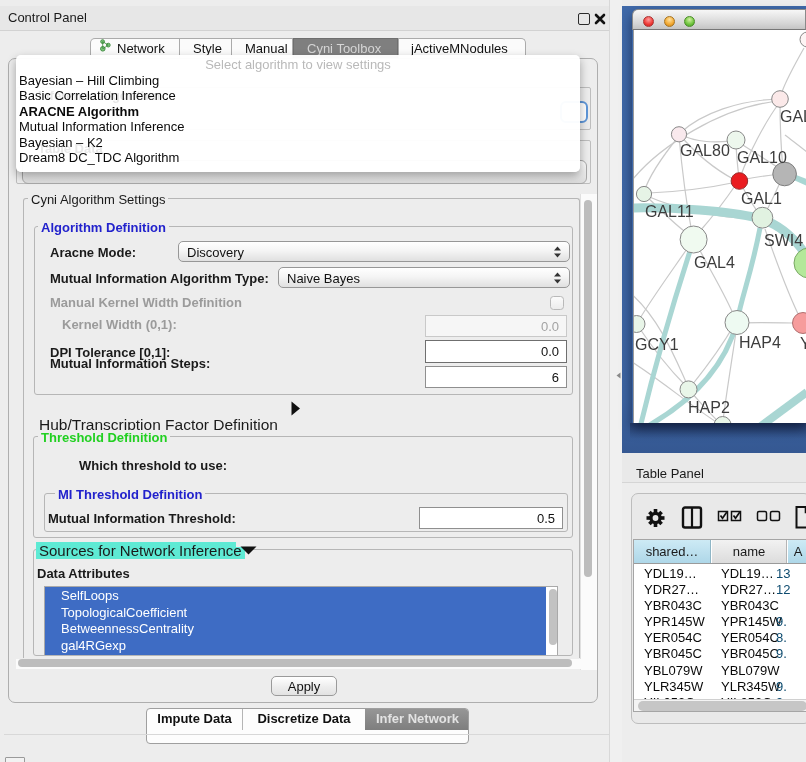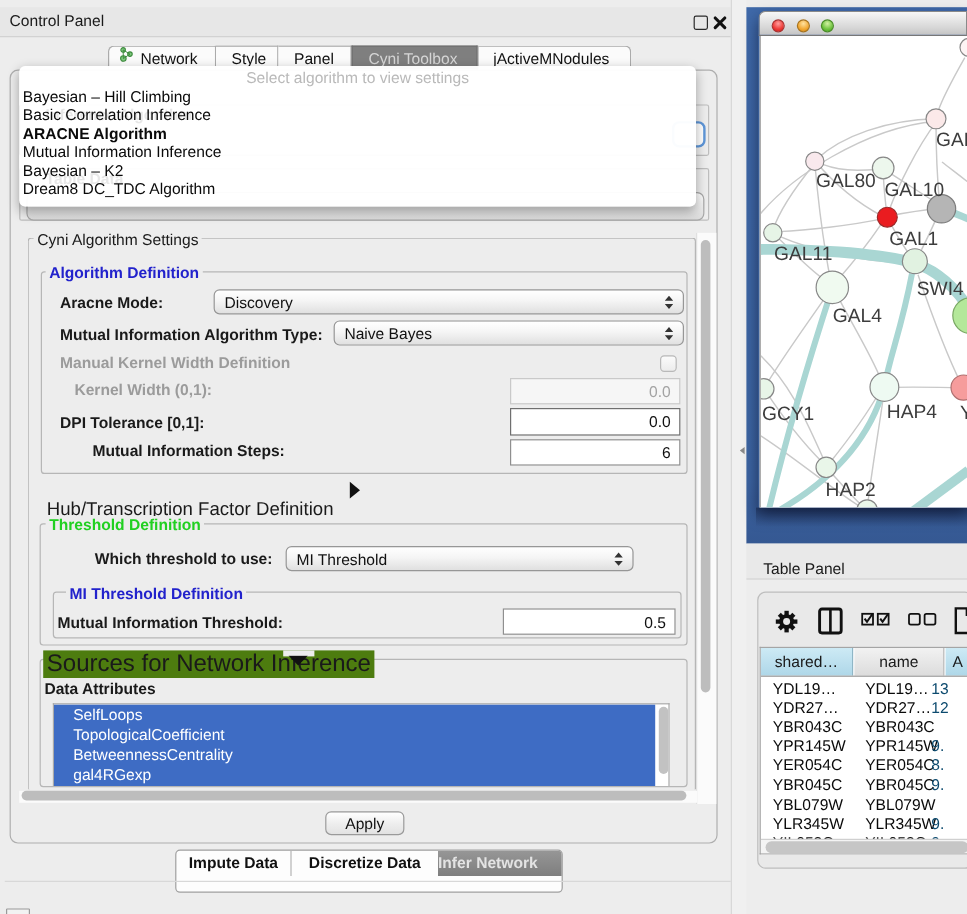--- a/index.html
+++ b/index.html
@@ -47,7 +47,7 @@
 </svg>
 <div class="abs" style="left:117px;top:41px;font-size:13px;color:#111;">Network</div>
 <div class="abs" style="left:193px;top:41px;font-size:13px;color:#111;">Style</div>
-<div class="abs" style="left:245px;top:41px;font-size:13px;color:#111;">Panel</div>
+<div class="abs" style="left:245px;top:41px;font-size:13px;color:#111;">Manual</div>
 <div class="abs" style="left:307px;top:41px;font-size:13px;color:#d6d6d6;">Cyni Toolbox</div>
 <div class="abs" style="left:411px;top:41px;font-size:13px;color:#111;">jActiveMNodules</div>
 

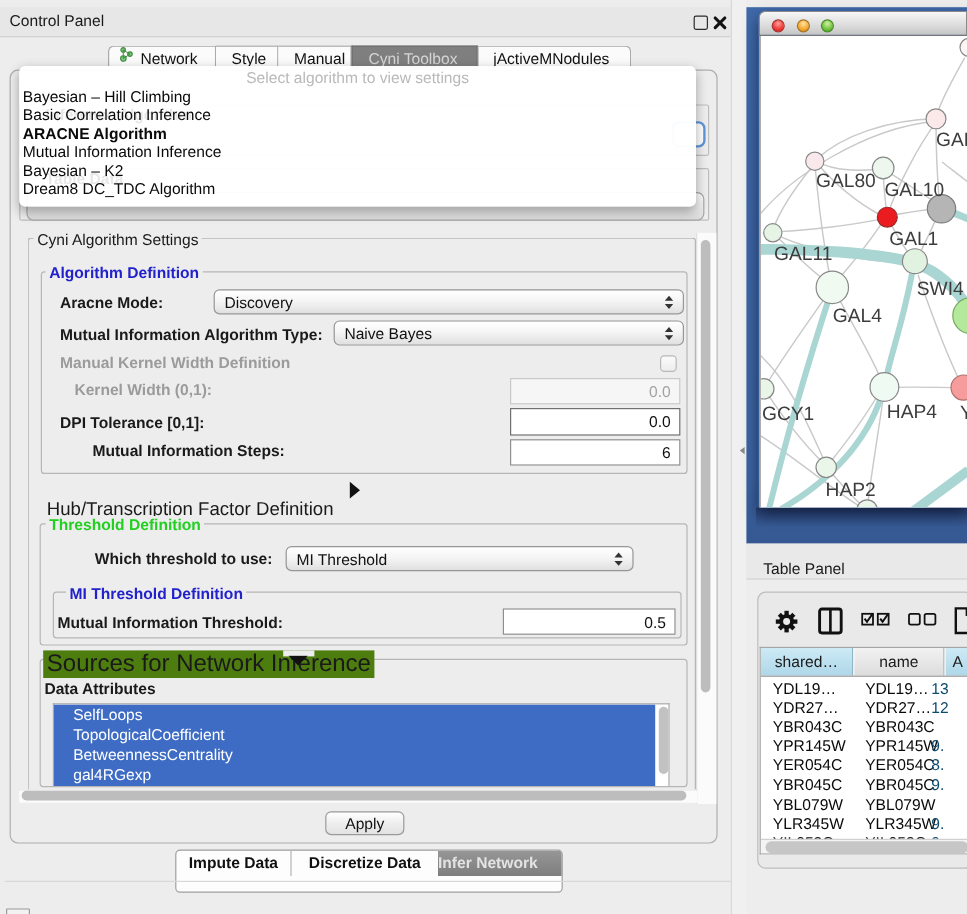--- a/index.html
+++ b/index.html
@@ -94,7 +94,7 @@
 <div class="lbl" style="left:50px;top:345px;">DPI Tolerance [0,1]:</div>
 <div class="field" style="left:425px;top:340px;width:142px;height:23px;border-color:#6f6f6f;line-height:22px;">0.0</div>
 
-<div class="lbl" style="left:50px;top:368px;margin-left:27px;">Mutual Information Steps:</div>
+<div class="lbl" style="left:50px;top:356px;">Mutual Information Steps:</div>
 <div class="field" style="left:425px;top:366px;width:142px;height:22px;border-color:#8f8f8f;line-height:21px;">6</div>
 
 <div class="abs" style="left:39px;top:400px;font-size:15.5px;color:#1a1a1a;margin-top:16px;">Hub/Transcription Factor Definition</div>

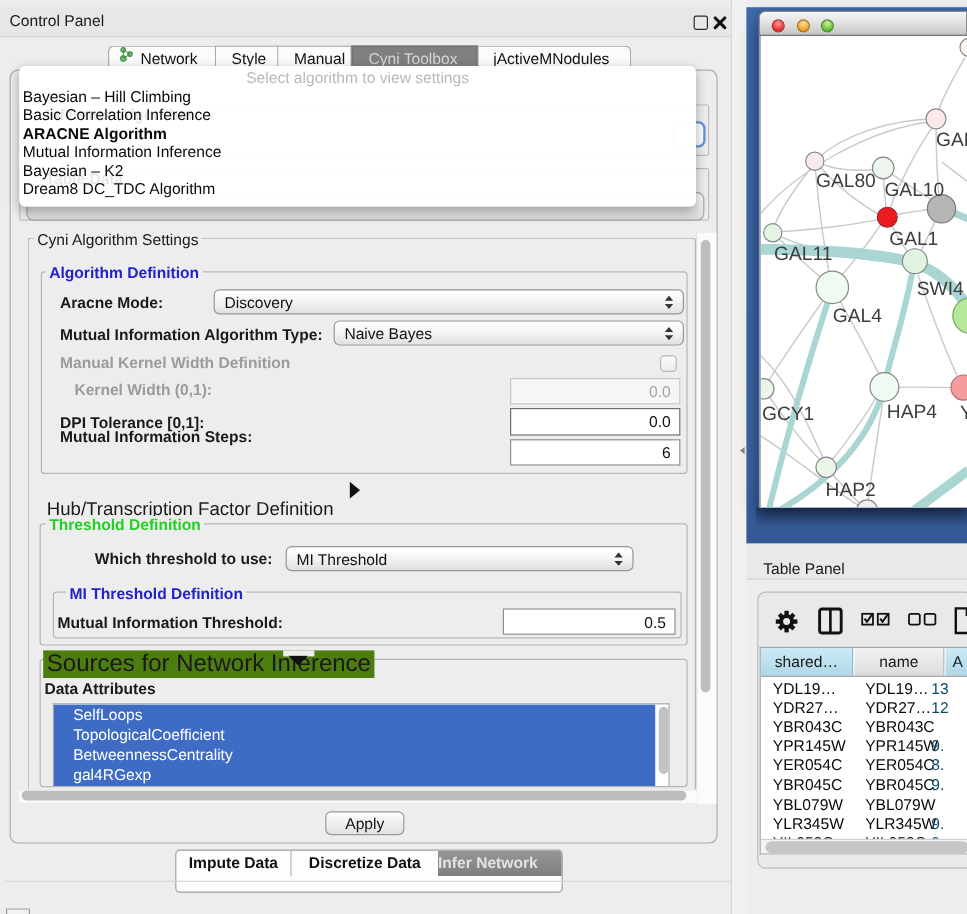--- a/index.html
+++ b/index.html
@@ -106,12 +106,6 @@
 <div class="gtitle" style="left:38px;top:430px;color:#21d021;font-weight:bold;">Threshold Definition</div>
 
 <div class="lbl" style="left:79px;top:458px;">Which threshold to use:</div>
-<div class="combo" style="left:238px;top:455px;width:290px;height:21px;">
-      <span class="ctxt">MI Threshold</span>
- <svg class="arr" width="9" height="12" viewBox="0 0 9 12">
-        <path d="M4.5 0.5 L8 4.6 L1 4.6 Z M4.5 11.5 L8 7.4 L1 7.4 Z" fill="#333"></path>
-      </svg>
-    </div>
 
 <div class="group" style="left:44px;top:493px;width:524px;height:39px;"></div>
 <div class="gtitle" style="left:55px;top:487px;color:#2222cc;font-weight:bold;">MI Threshold Definition</div>

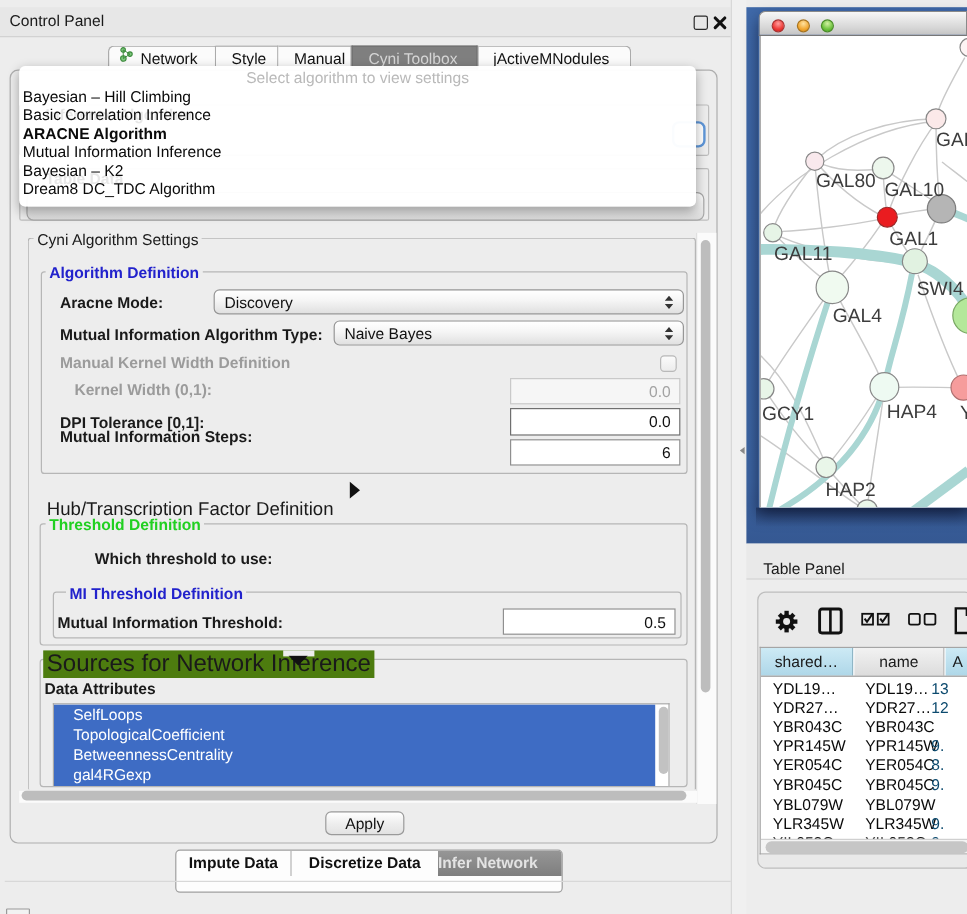--- a/index.html
+++ b/index.html
@@ -113,7 +113,7 @@
 <div class="field" style="left:419px;top:507px;width:144px;height:22px;border-color:#8f8f8f;line-height:21px;">0.5</div>
 
 <div class="group" style="left:33px;top:549px;width:540px;height:107px;"></div>
-<div class="abs" style="left:36px;top:542px;font-size:20px;color:#1a1a1a;background:#4d7c0f;padding:0 3px;">Sources for Network Inference</div>
+<div class="abs" style="left:36px;top:542px;font-size:15px;color:#1a1a1a;background:#5eead4;padding:0 3px;">Sources for Network Inference</div>
 <svg class="abs" style="left:240px;top:546px;z-index:3;" width="17" height="9" viewBox="0 0 17 9">
       <path d="M0.5 0.5 L16.5 0.5 L8.5 8.5 Z" fill="#111"></path>
     </svg>

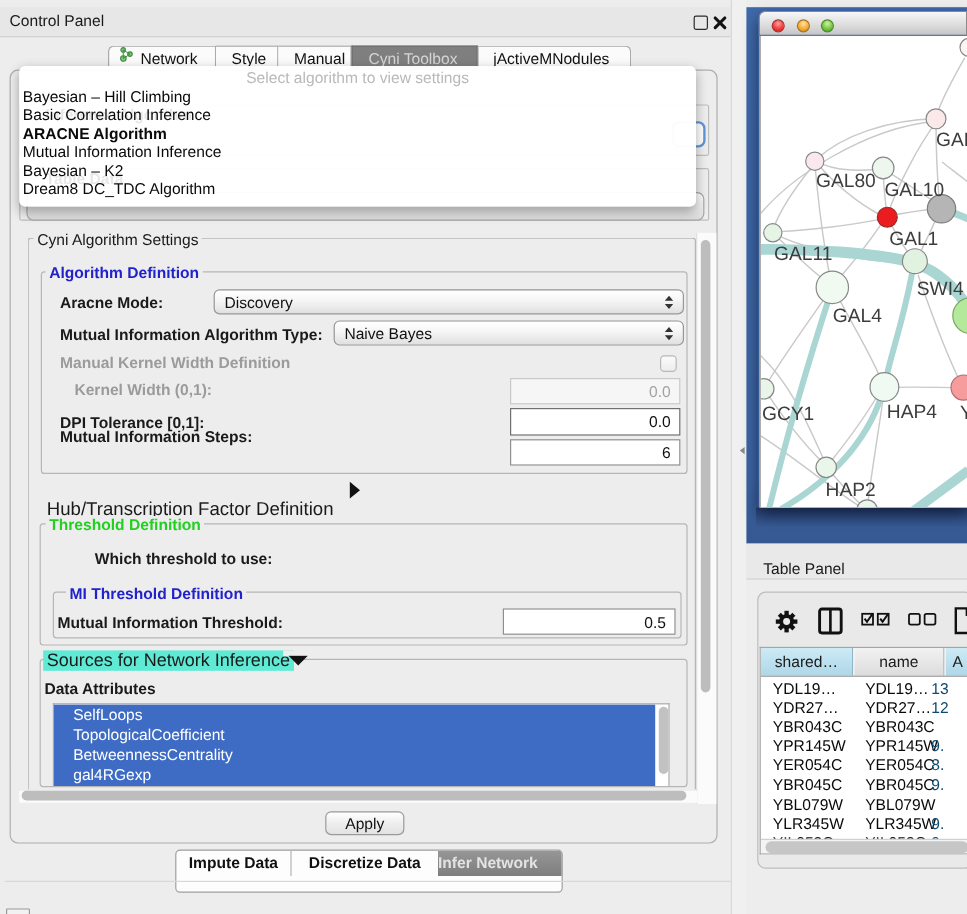--- a/index.html
+++ b/index.html
@@ -131,7 +131,7 @@
  <div style="position:absolute;left:0;top:0;width:95px;height:21px;text-align:center;font-size:13px;font-weight:bold;line-height:20px;color:#111;">Impute Data</div>
  <div style="position:absolute;left:95px;top:0;width:1px;height:21px;background:#b5b5b5;"></div>
  <div style="position:absolute;left:96px;top:0;width:122px;height:21px;text-align:center;font-size:13px;font-weight:bold;line-height:20px;color:#111;">Discretize Data</div>
- <div style="position:absolute;left:218px;top:0;width:105px;height:21px;background:linear-gradient(#969696,#7e7e7e);text-align:left;font-size:13px;font-weight:bold;line-height:20px;color:#e3e3e3;">Infer Network</div>
+ <div style="position:absolute;left:218px;top:0;width:105px;height:21px;background:linear-gradient(#969696,#7e7e7e);text-align:center;font-size:13px;font-weight:bold;line-height:20px;color:#e3e3e3;">Infer Network</div>
 </div>
 <div class="abs" style="left:4px;top:734px;width:605px;height:1px;background:#d8d8d8;"></div>
 <div class="abs" style="left:5px;top:757px;width:20px;height:10px;border:1.5px solid #9a9a9a;border-radius:1px;background:#f2f2f2;"></div>

